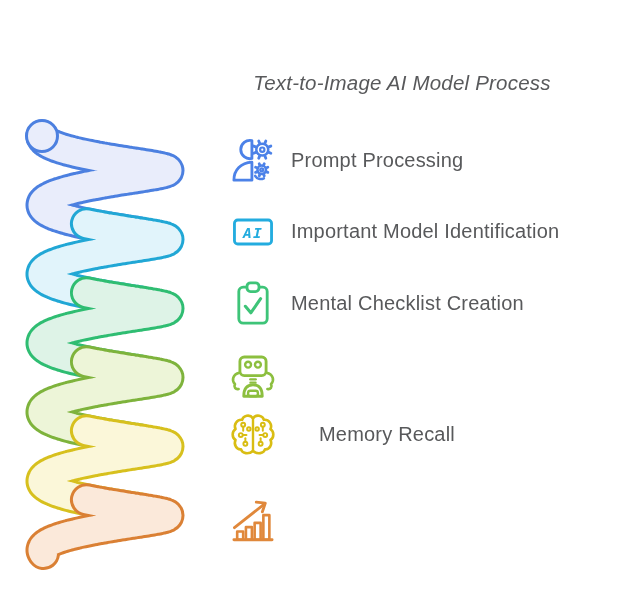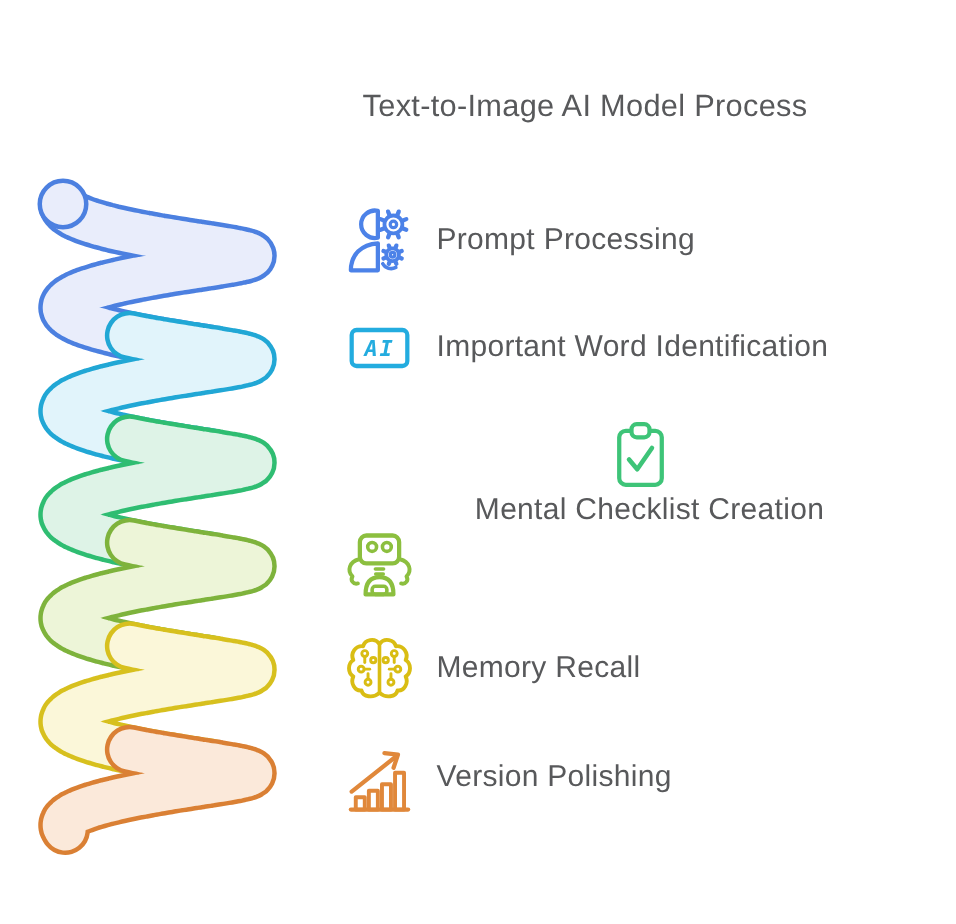--- a/index.html
+++ b/index.html
@@ -10,7 +10,7 @@
   .title{
     position:absolute;left:180px;top:59px;width:420px;
     text-align:center;font-size:20.5px;font-weight:400;color:#58595b;
-    letter-spacing:.2px;margin:0;
+    letter-spacing:.2px;margin:12px;font-style:italic;
   }
   .spiral-svg{position:absolute;left:0;top:0;}
   .steps{position:absolute;left:227px;top:0;width:400px;}

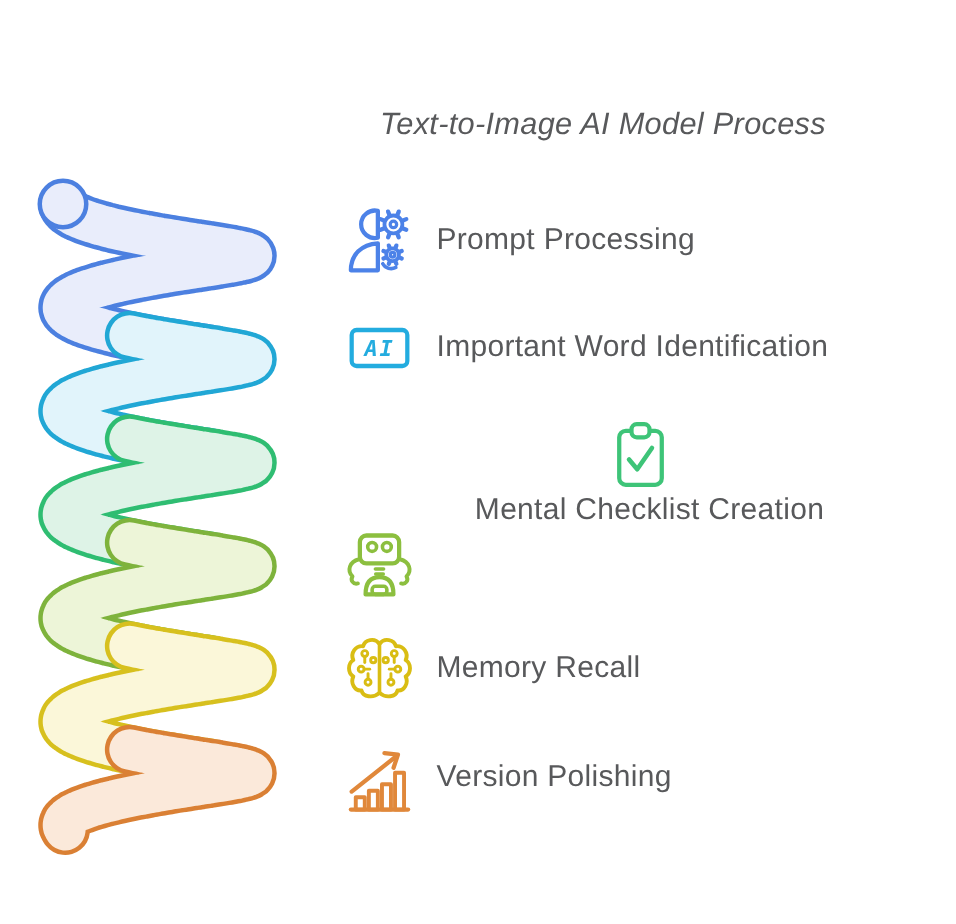--- a/index.html
+++ b/index.html
@@ -91,7 +91,7 @@
             <text x="22" y="22.6" text-anchor="middle" dominant-baseline="central" fill="#23acdf" stroke="none" font-family="&quot;DejaVu Sans Mono&quot;, monospace" font-size="13.5" font-weight="bold" letter-spacing="1">AI</text>
           </svg>
         </div>
-        <span class="step-label">Important Word Identification</span>
+        <span class="step-label">Important Model Identification</span>
       </div>
       <div class="step-row" style="top: 277.4px; flex-direction: column;">
         <div class="icon-box">

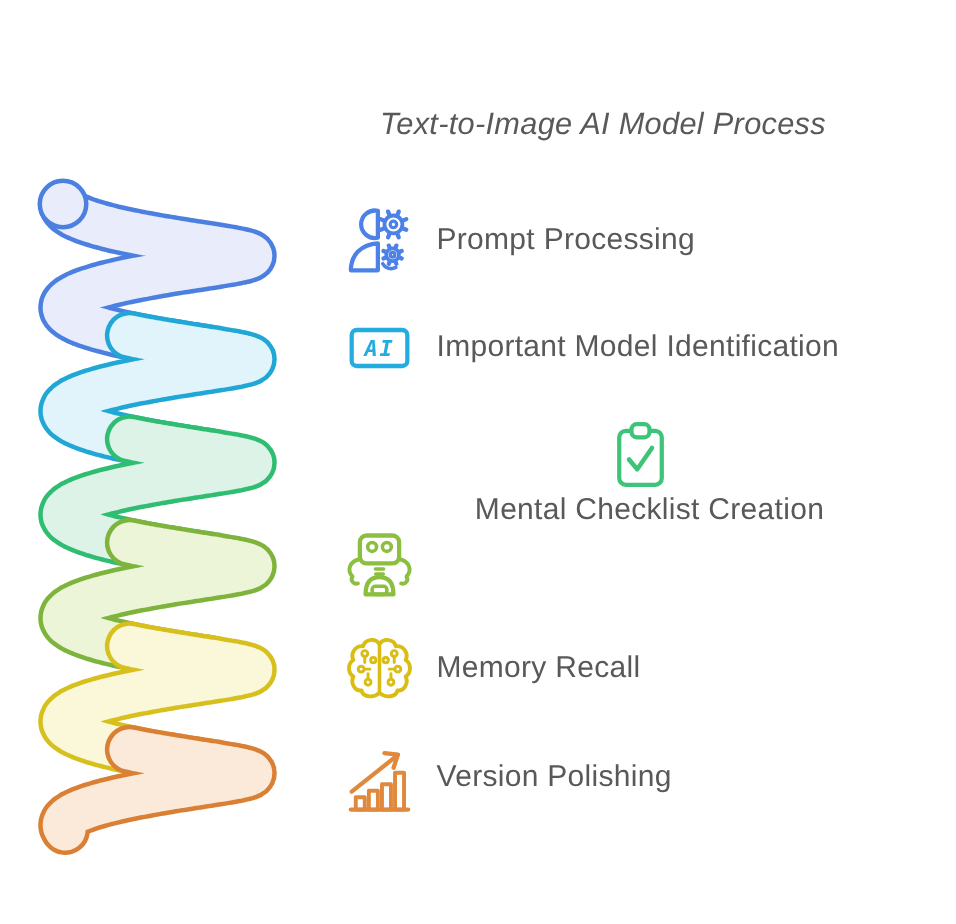--- a/index.html
+++ b/index.html
@@ -93,7 +93,7 @@
         </div>
         <span class="step-label">Important Model Identification</span>
       </div>
-      <div class="step-row" style="top: 277.4px; flex-direction: column;">
+      <div class="step-row" style="top: 277.4px;">
         <div class="icon-box">
           <svg width="48" height="48" viewBox="0 0 44 44">
             <rect fill="none" stroke="#3ec478" stroke-width="2.6" stroke-linecap="round" stroke-linejoin="round" x="9" y="7.5" width="26" height="33" rx="4"></rect>

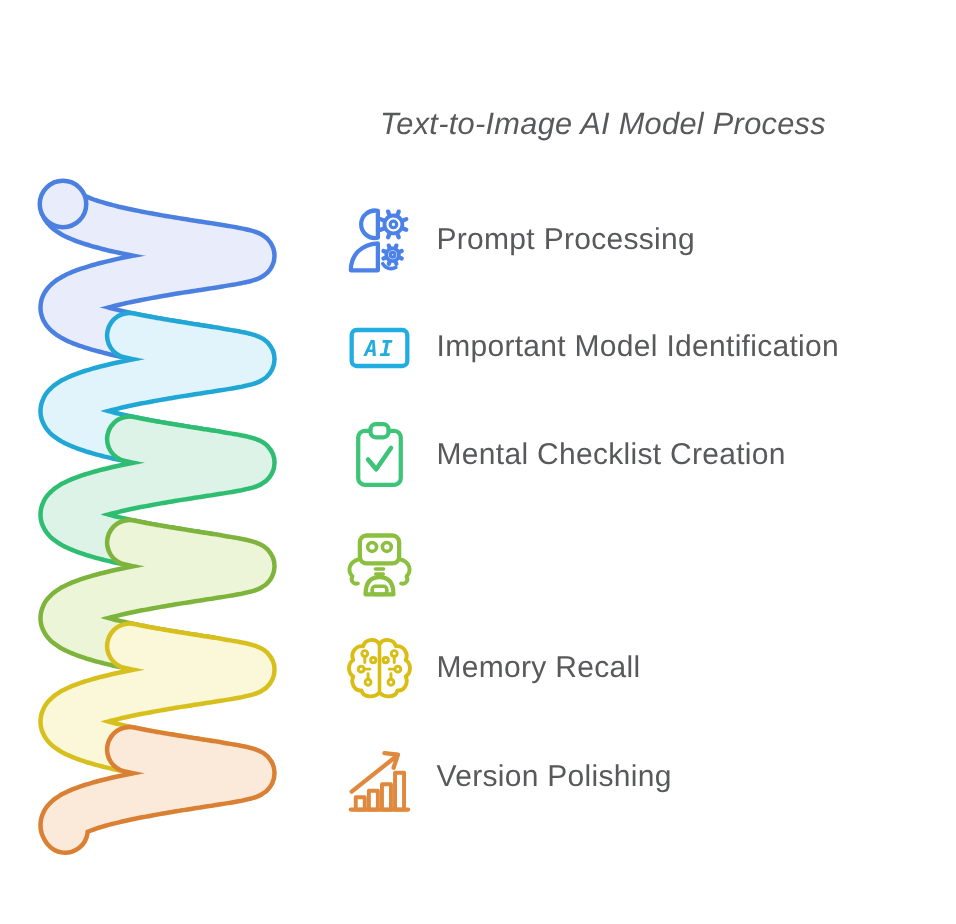--- a/index.html
+++ b/index.html
@@ -118,7 +118,7 @@
           </svg>
         </div>
       </div>
-      <div class="step-row" style="top: 419px;">
+      <div class="step-row" style="top: 408px; gap: 28px;">
         <div class="icon-box">
           <svg width="48" height="48" viewBox="0 0 44 44">
             <path fill="none" stroke="#d9bd13" stroke-width="2.4" stroke-linecap="round" stroke-linejoin="round" d="M22,7.5 C19,3.5 13,5 12,9 C7.5,8.5 4,13 6,17.5 C2.5,19.5 2.5,25.5 6,27.5 C4,31.5 7,36.5 11,36 C12,40 18,41 22,37.5"></path>

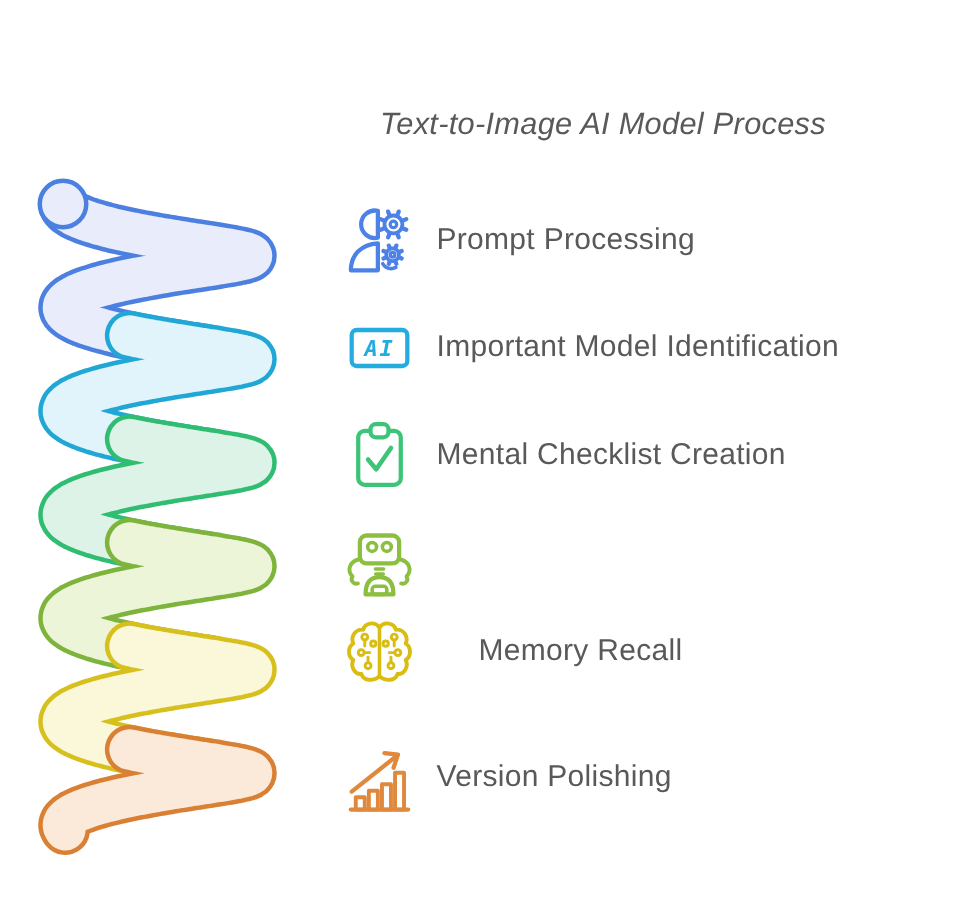--- a/index.html
+++ b/index.html
@@ -154,7 +154,6 @@
             <path fill="none" stroke="#e0883b" stroke-width="2.6" stroke-linecap="round" stroke-linejoin="round" d="M25,6.5 L33.3,7.4 L30.6,15.4"></path>
           </svg>
         </div>
-        <span class="step-label">Version Polishing</span>
       </div>
     </div>
 </div>

